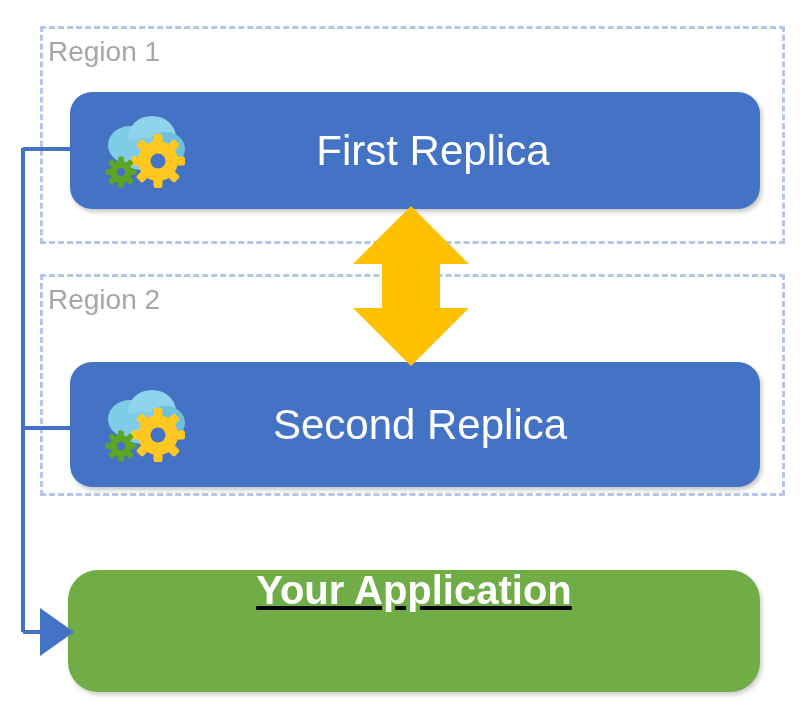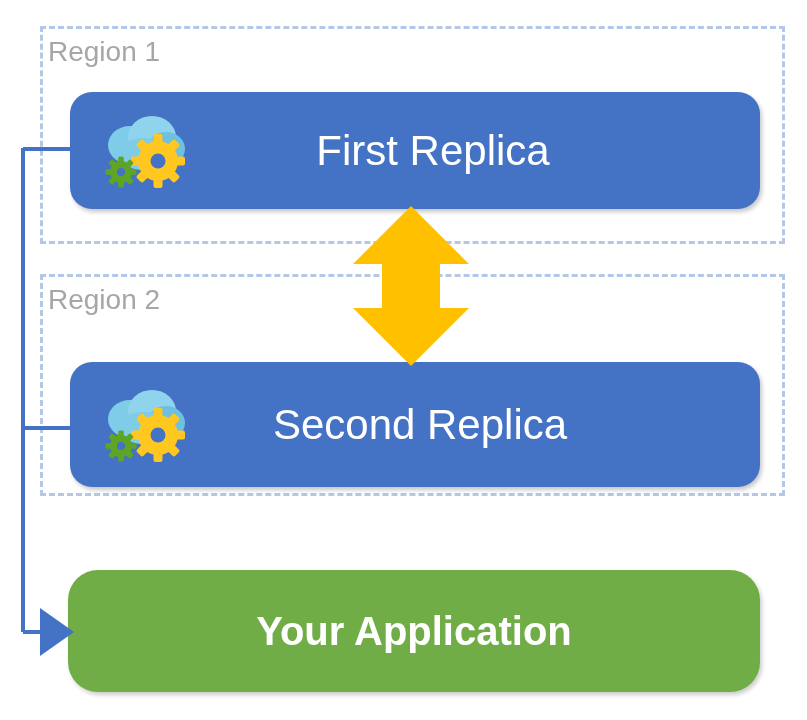--- a/index.html
+++ b/index.html
@@ -89,8 +89,8 @@
     border-radius: 30px;
     box-shadow: 2px 3px 4px rgba(0,0,0,0.2);
     display: flex;
-    align-items: center;
     justify-content: center;
+    text-decoration: underline;
   }
   #application-label {
     color: #FFFFFF;

